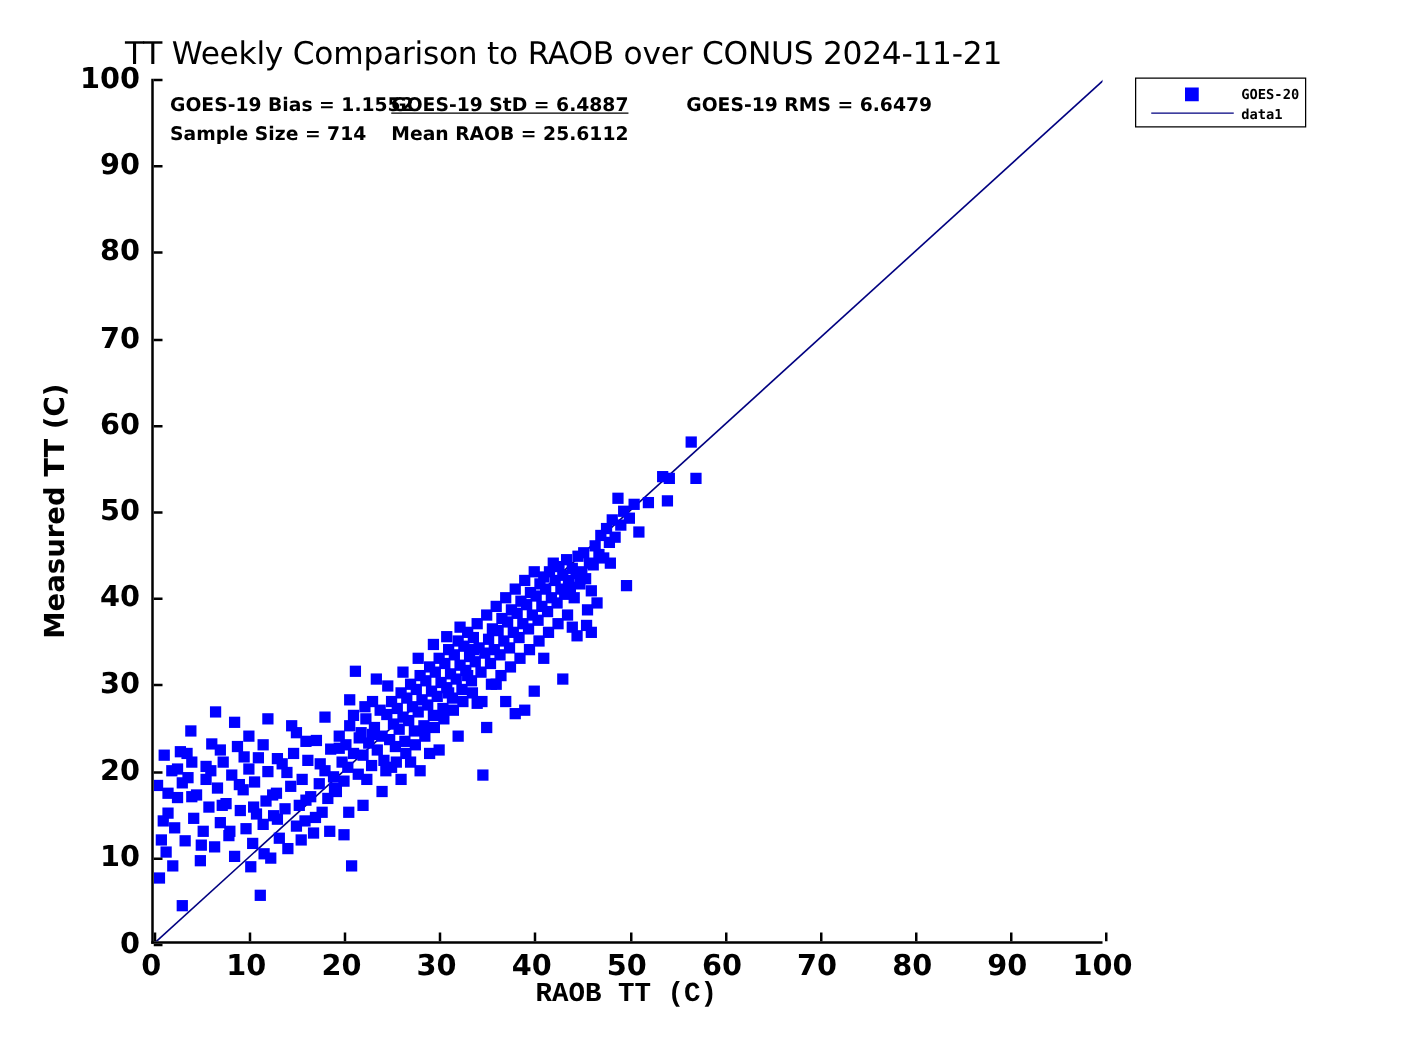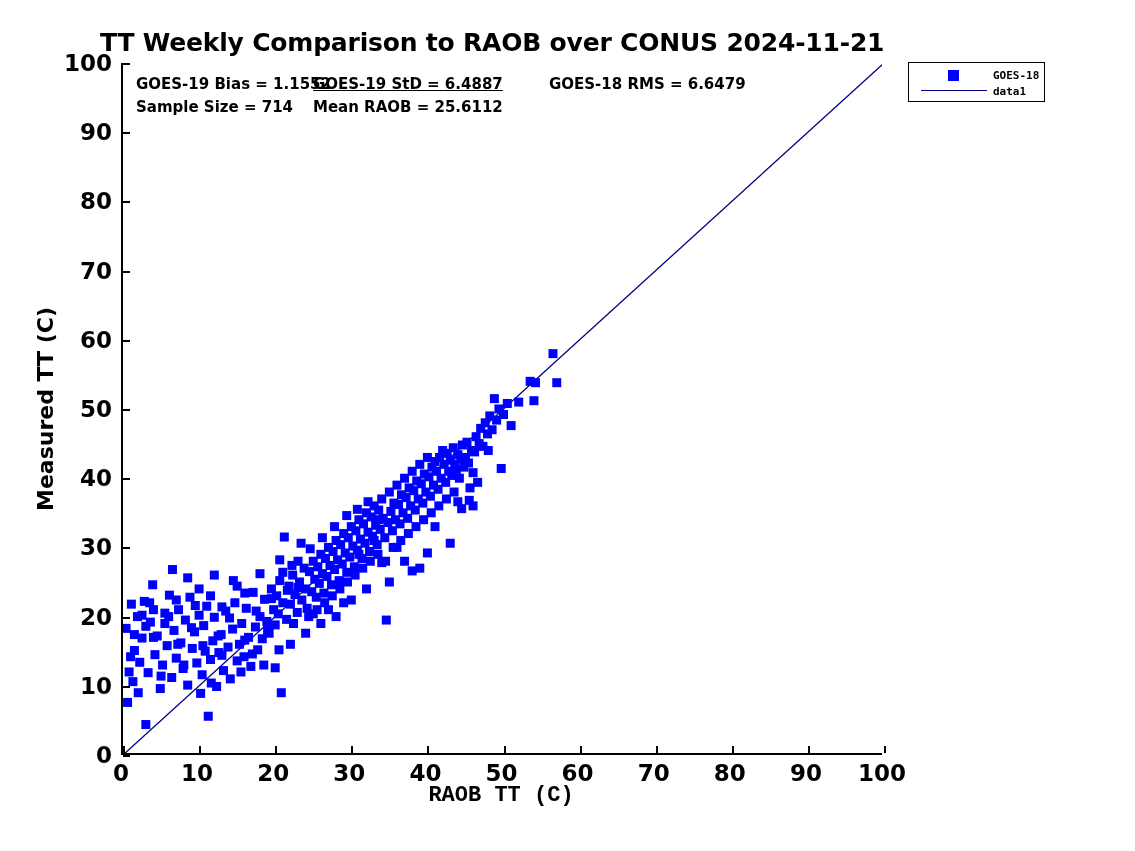--- a/index.html
+++ b/index.html
@@ -26,7 +26,7 @@
     left: 100px;
     top: 28px;
     font-size: 25px;
-    font-weight: bold;
+    font-weight: normal;
     color: #000000;
     white-space: nowrap;
     letter-spacing: -0.2px;

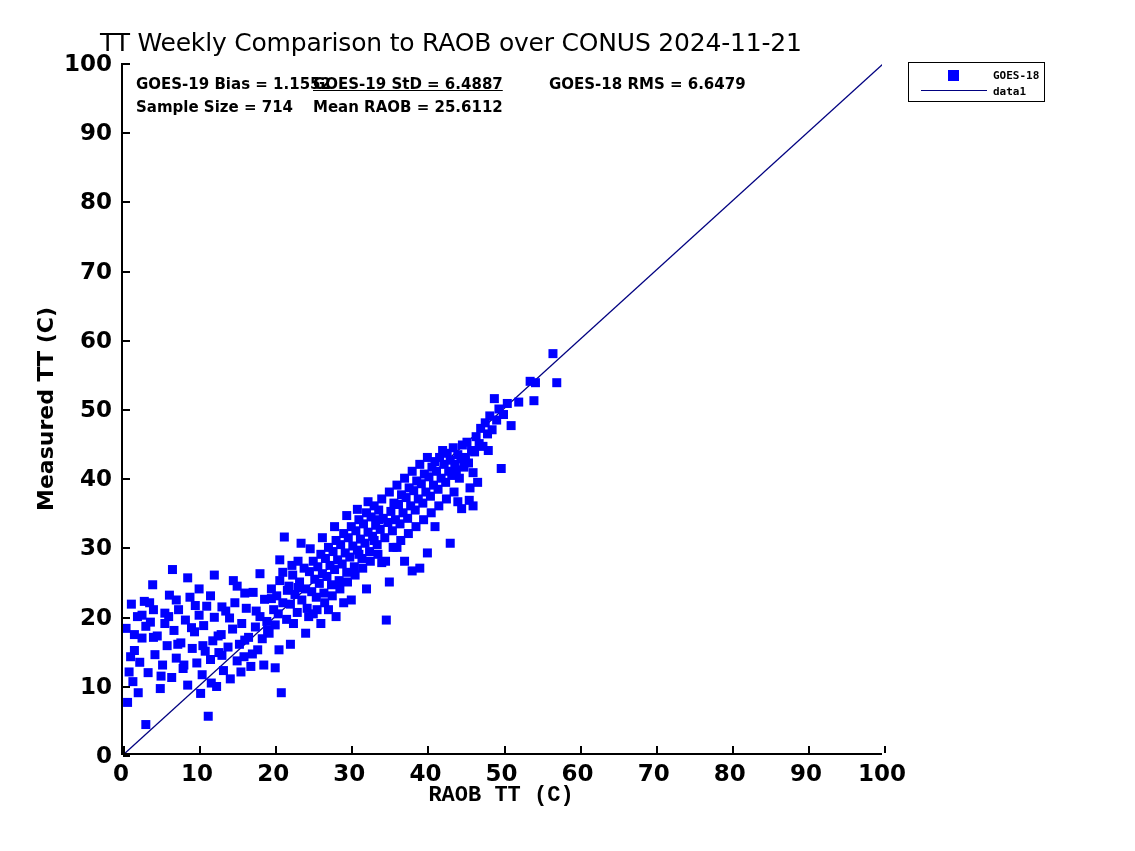--- a/index.html
+++ b/index.html
@@ -545,7 +545,7 @@
 
   <div class="stat-text" style="left:136px; top:75px;">GOES-19 Bias = 1.1552</div>
   <div class="stat-text" style="left:313px; top:75px;text-decoration:underline;">GOES-19 StD = 6.4887</div>
-  <div class="stat-text" style="left:549px; top:75px;">GOES-18 RMS = 6.6479</div>
+  <div class="stat-text" style="left:549px; top:75px;">GOES-19 RMS = 6.6479</div>
   <div class="stat-text" style="left:136px; top:98px;">Sample Size = 714</div>
   <div class="stat-text" style="left:313px; top:98px;">Mean RAOB = 25.6112</div>
 

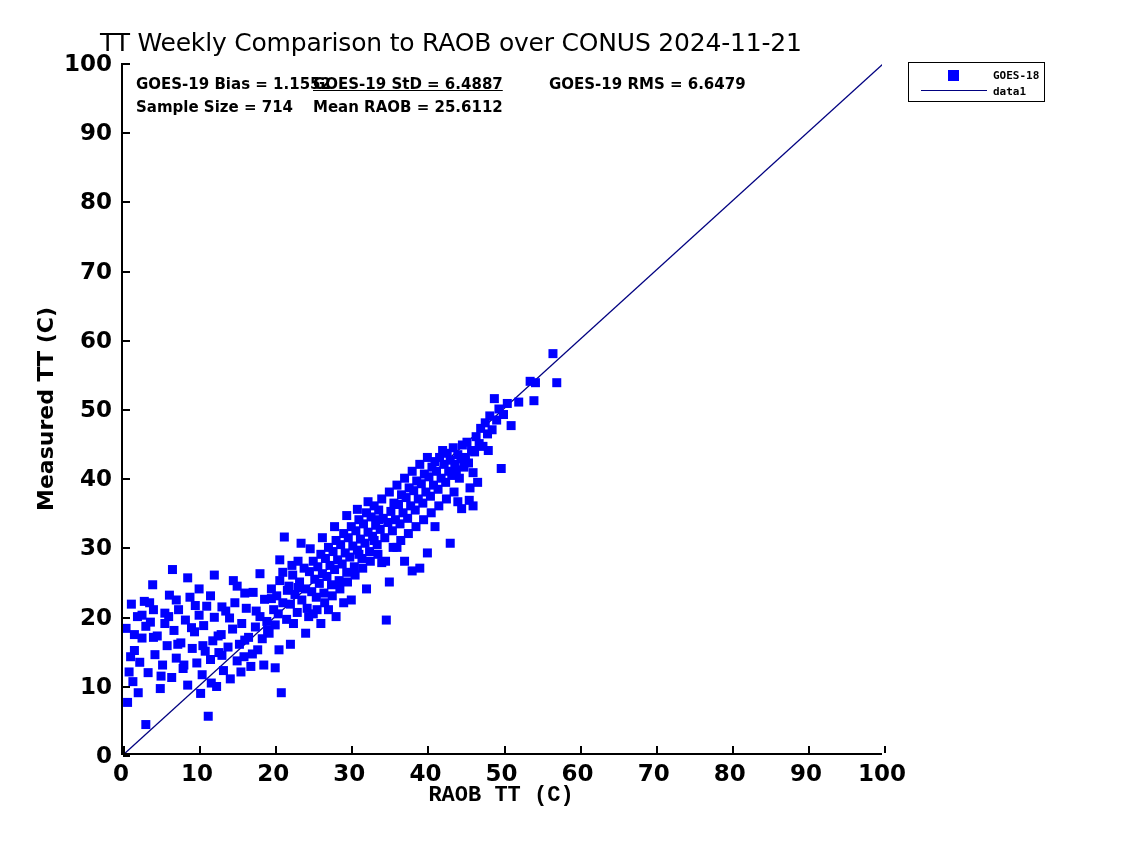--- a/index.html
+++ b/index.html
@@ -552,7 +552,7 @@
   <div id="legend">
     <div id="legend-marker-sq"></div>
     <div id="legend-line"></div>
-    <div class="legend-label" id="legend-label-0">GOES-18</div>
+    <div class="legend-label" id="legend-label-0">GOES-20</div>
     <div class="legend-label" id="legend-label-1">data1</div>
   </div>
 

